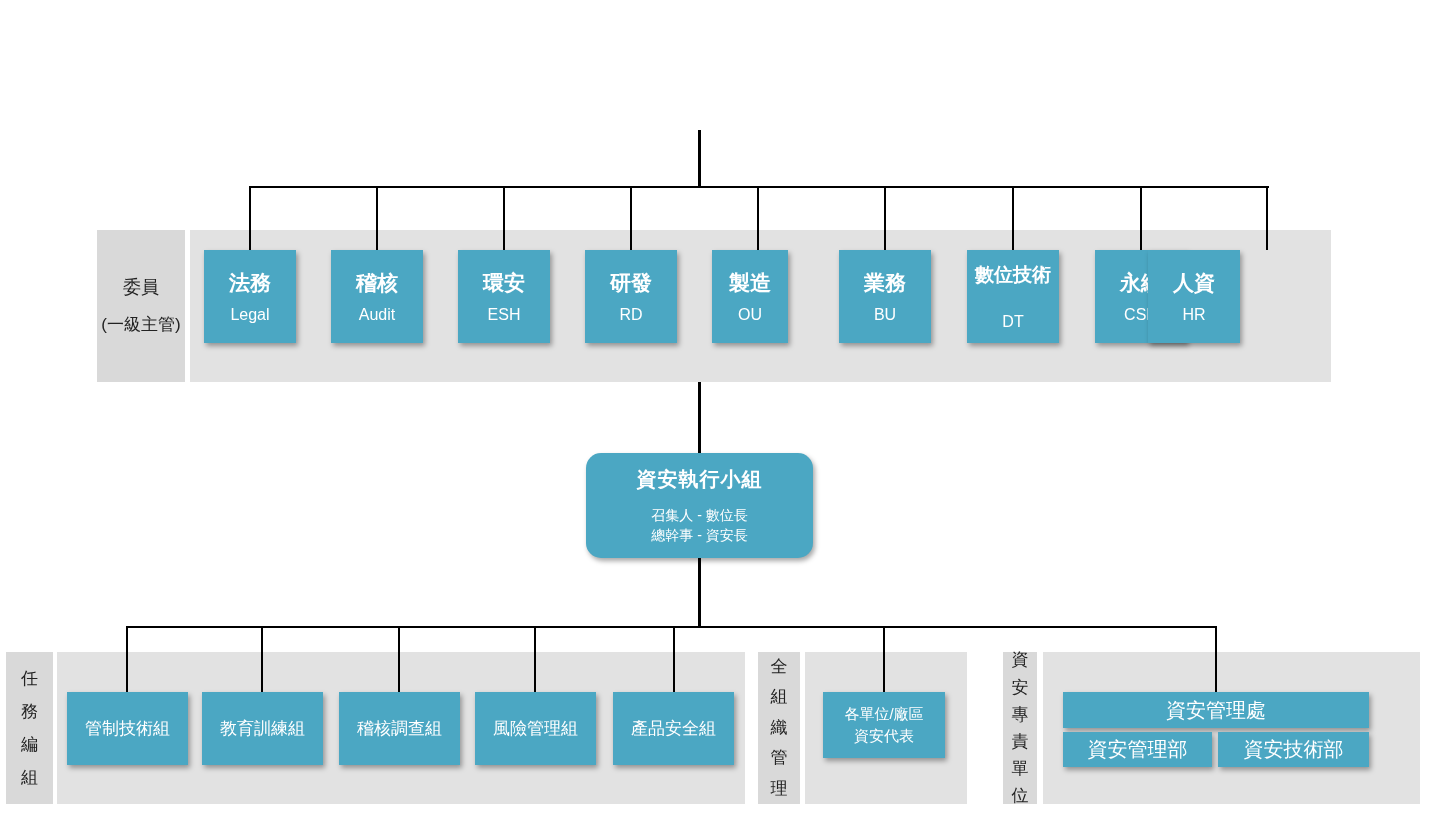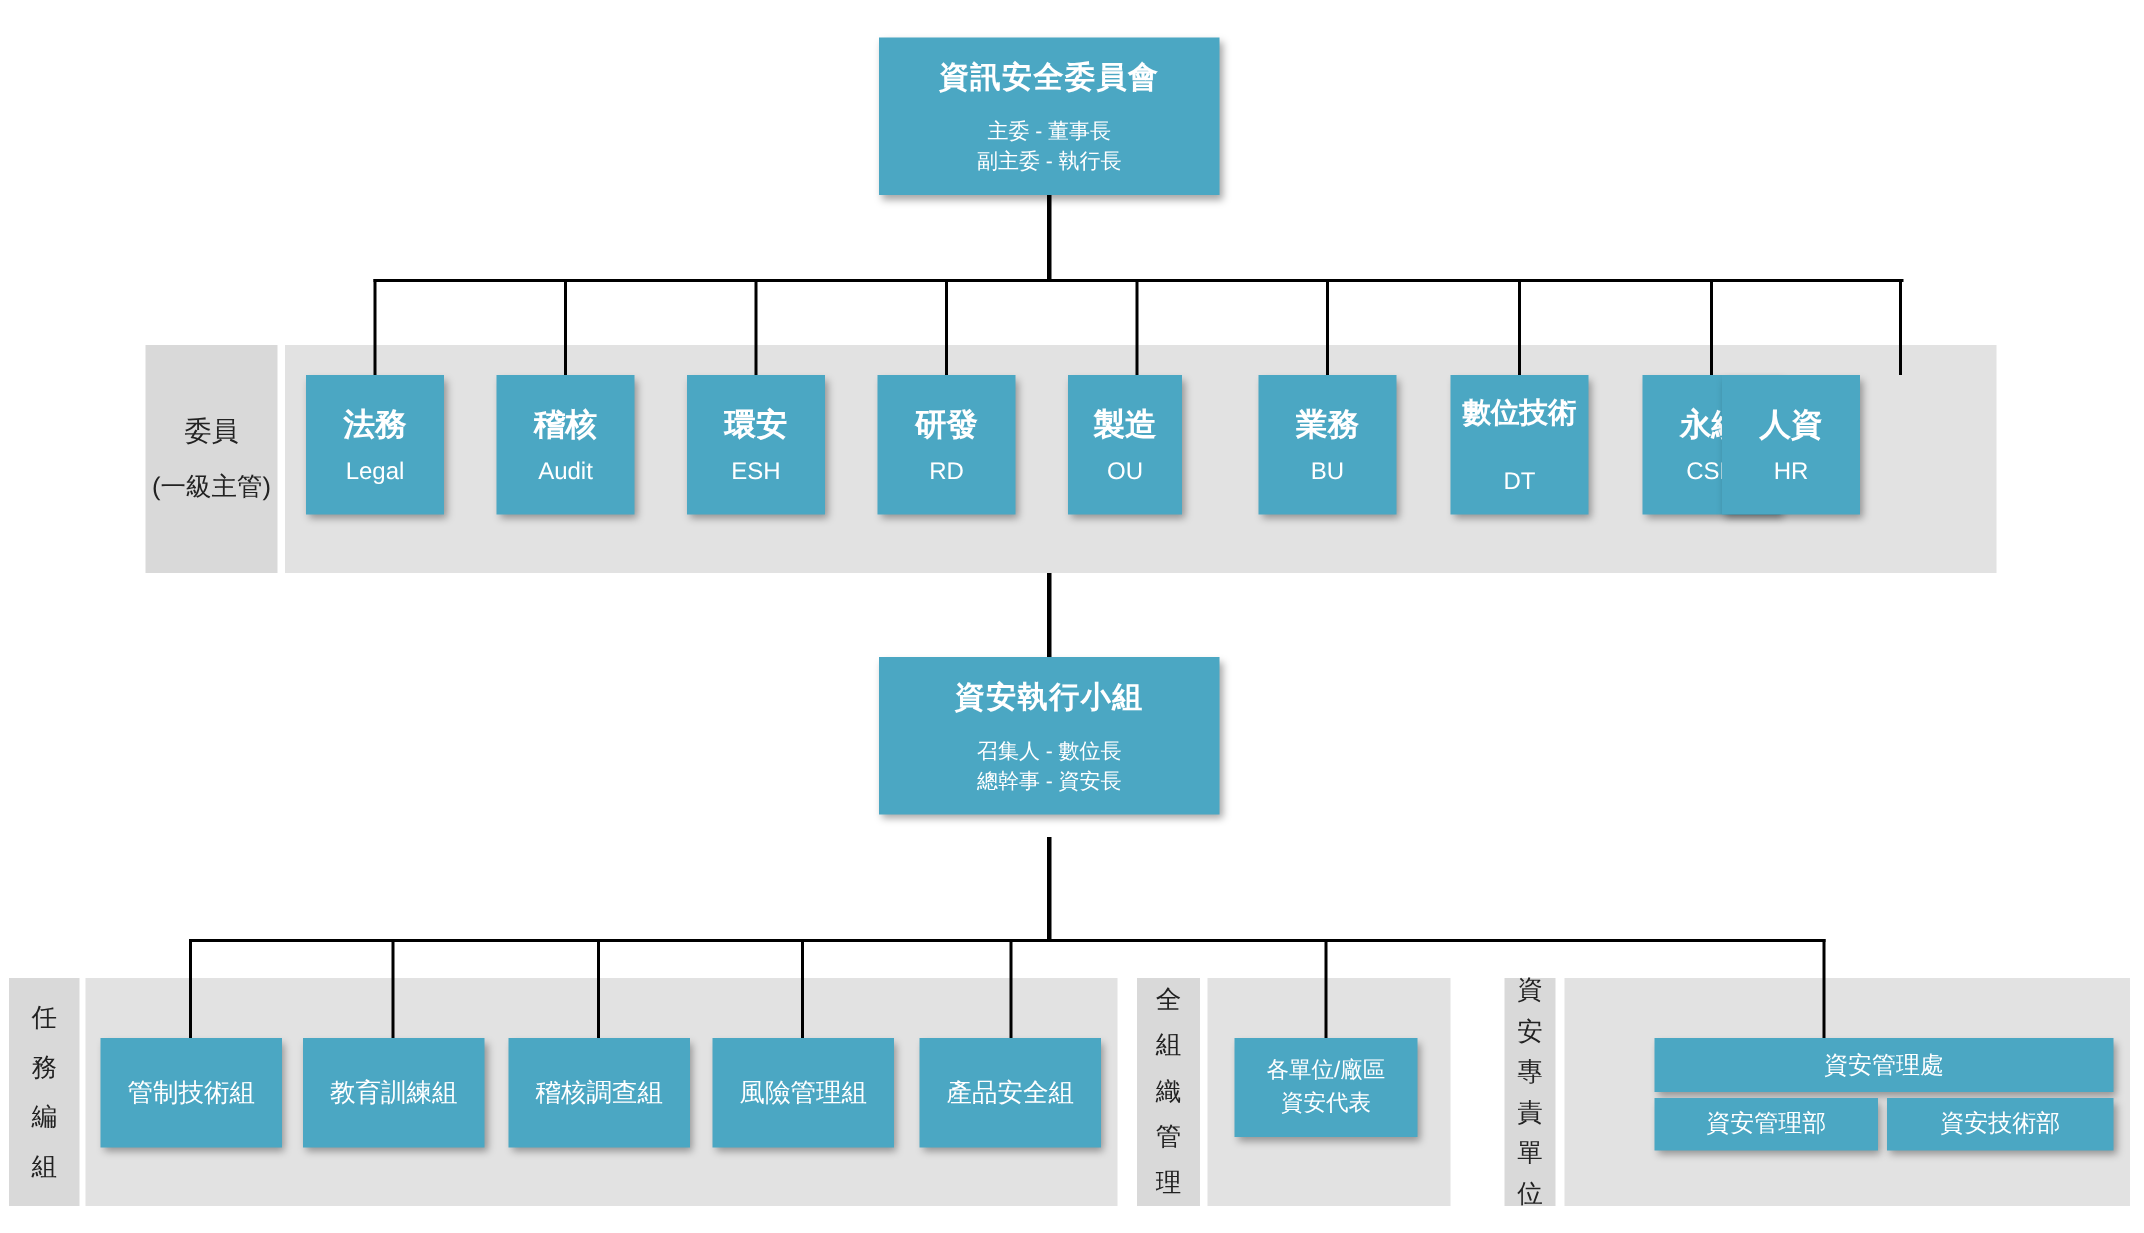--- a/index.html
+++ b/index.html
@@ -79,11 +79,6 @@
   </div>
   <div class="band" style="left:1043px;top:652px;width:377px;height:152px;"></div>
 
-  <div class="node big" style="left:586px;top:25px;width:227px;height:105px;">
-    <div class="title">資訊安全委員會</div>
-    <div class="sub">主委 - 董事長</div>
-    <div class="sub">副主委 - 執行長</div>
-  </div>
 
   <div class="node member" style="left:204px;top:250px;width:92px;height:93px;">
     <div class="title">法務</div>

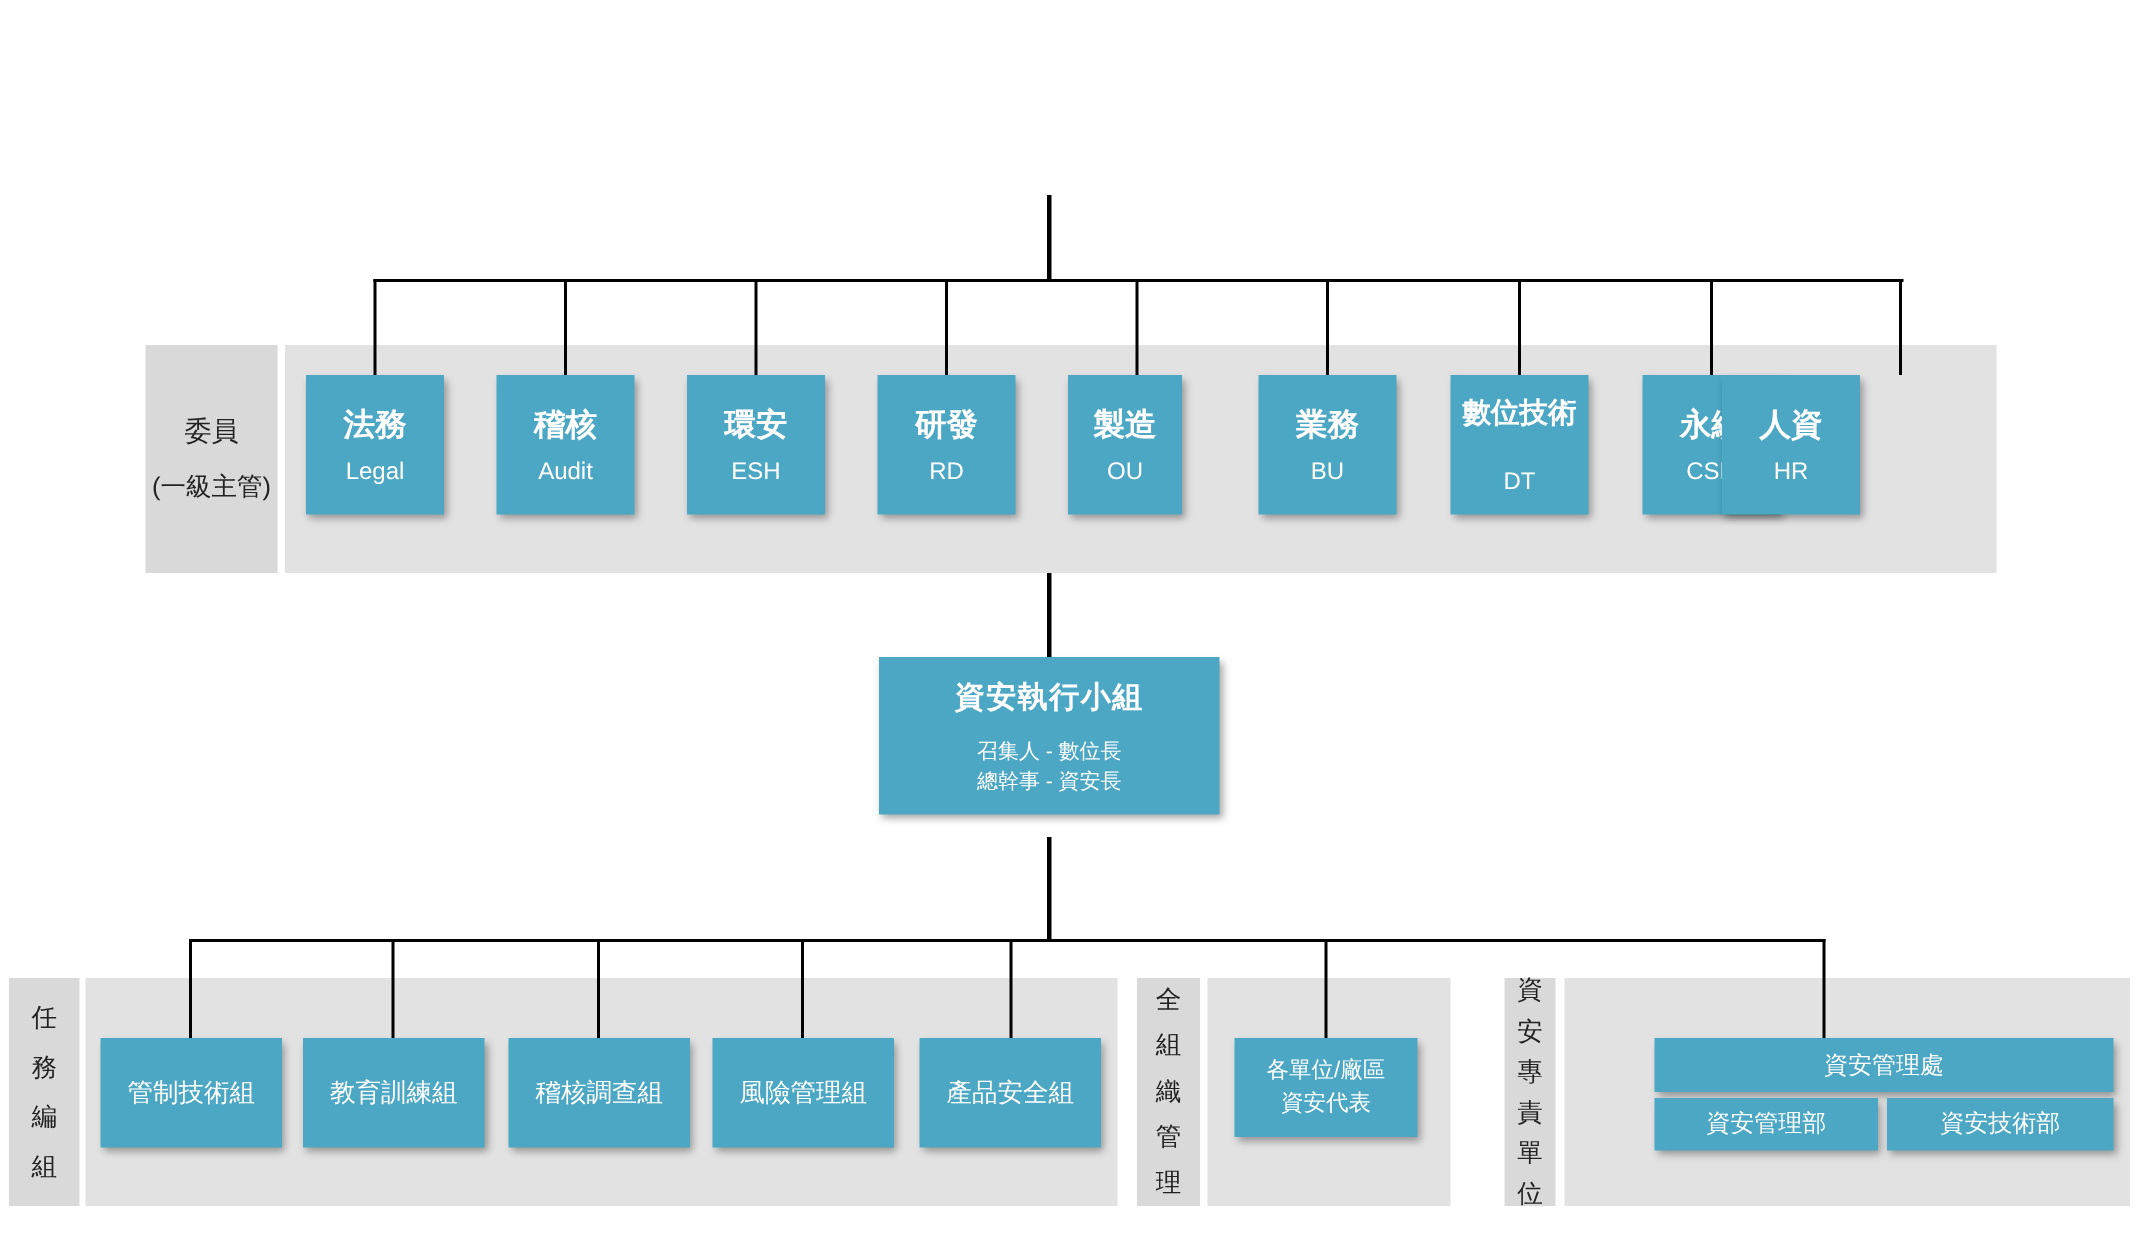--- a/index.html
+++ b/index.html
@@ -117,7 +117,7 @@
     <div class="sub">HR</div>
   </div>
 
-  <div class="node big" style="left:586px;top:438px;width:227px;height:105px;">
+  <div class="node big" style="left:586px;top:453px;width:227px;height:105px;border-radius:15px;">
     <div class="title">資安執行小組</div>
     <div class="sub">召集人 - 數位長</div>
     <div class="sub">總幹事 - 資安長</div>

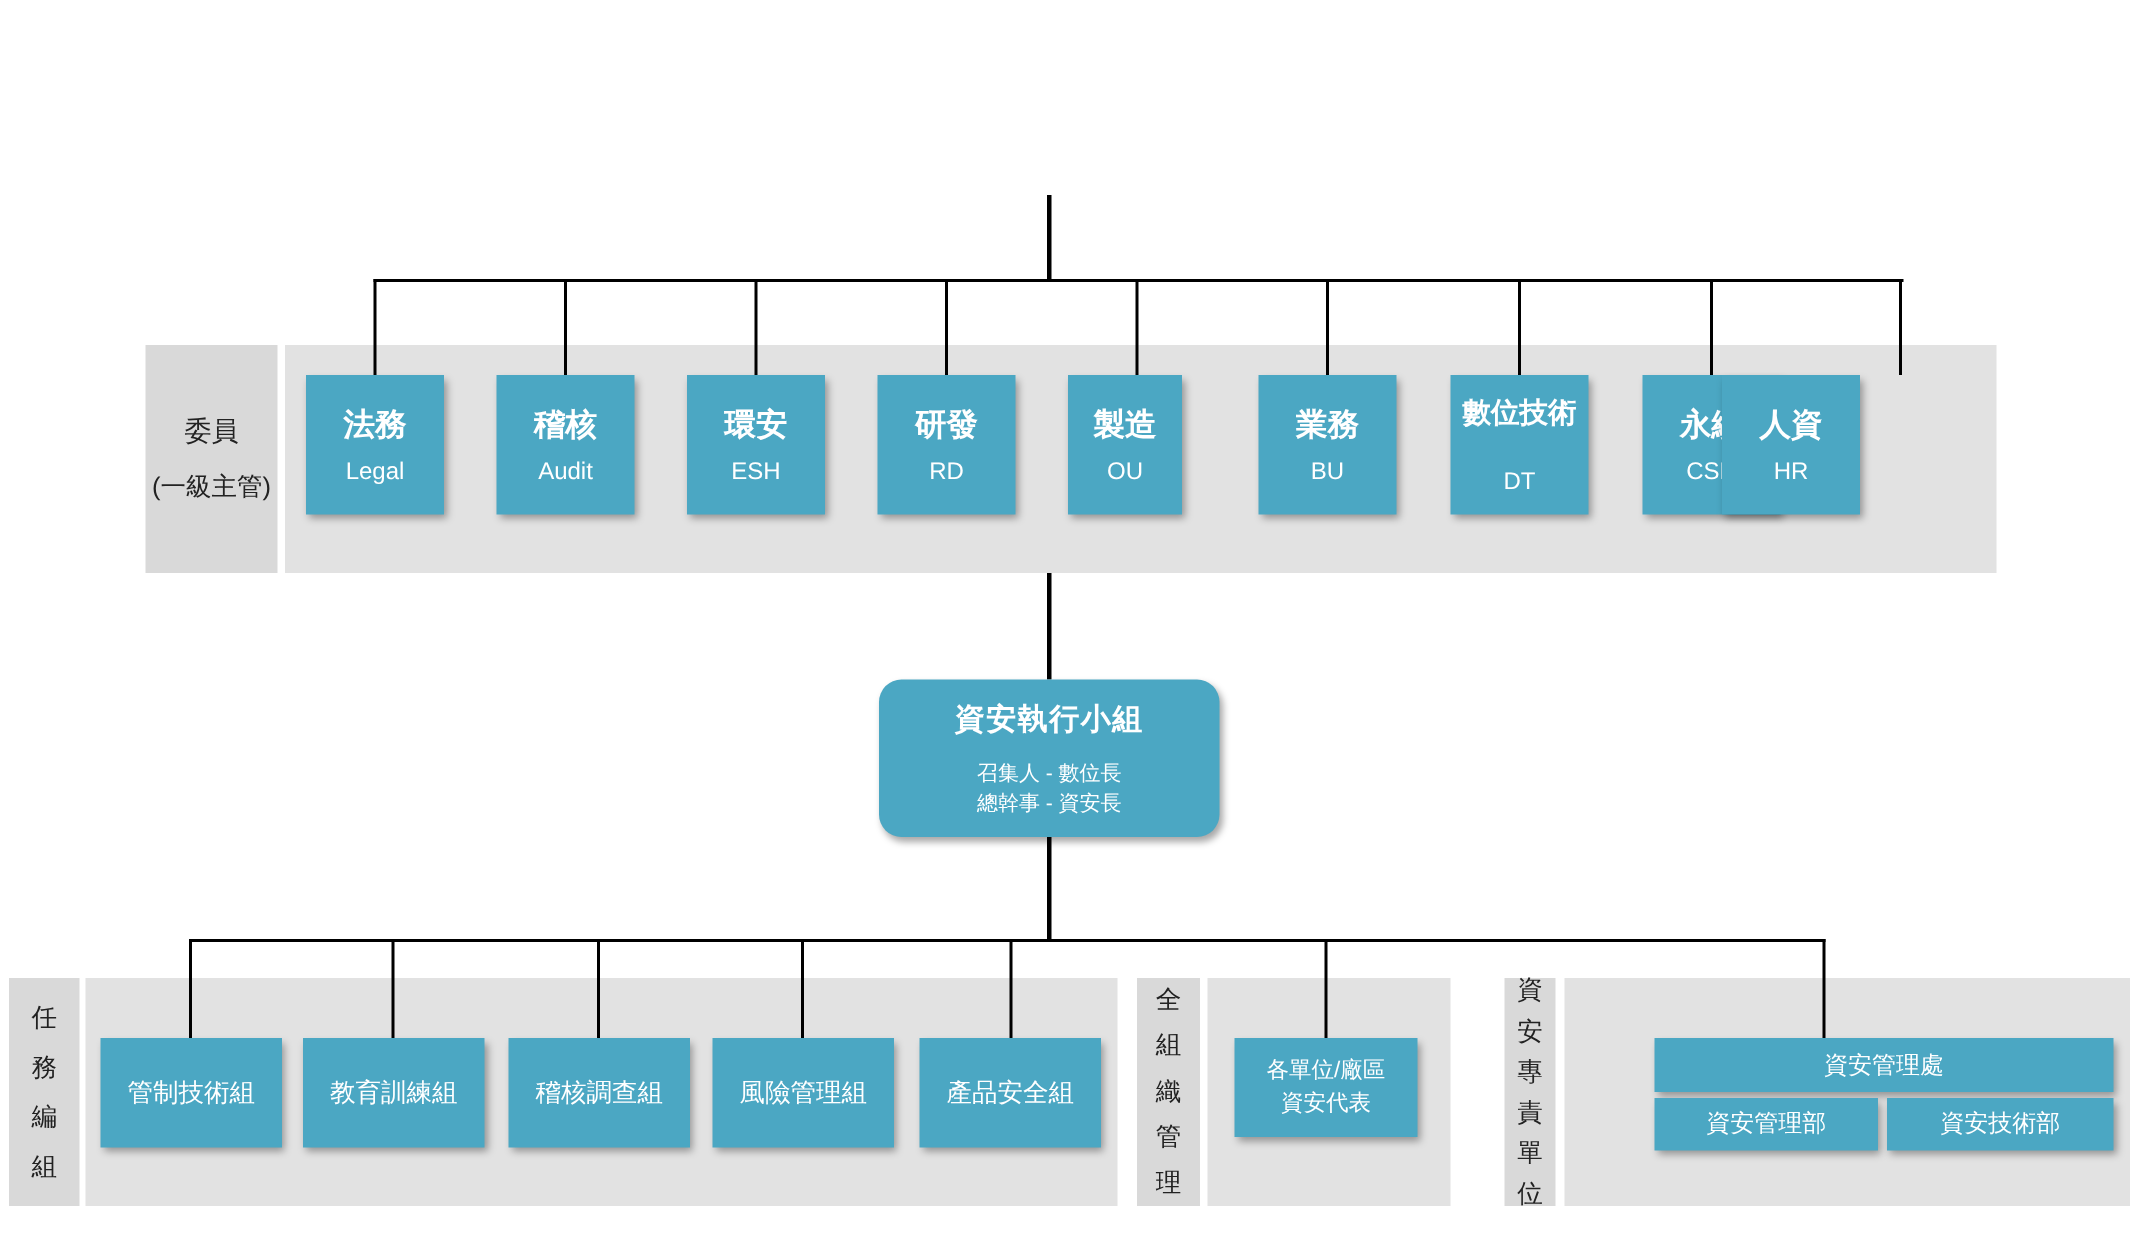--- a/index.html
+++ b/index.html
@@ -27,7 +27,7 @@
   .member .sub{font-size:16px;margin-top:9px;}
   .task{font-size:17px;white-space:nowrap;}
   .rep{font-size:15px;line-height:1.5;}
-  .unit{font-size:16px;white-space:nowrap;margin-left:40px;}
+  .unit{font-size:20px;white-space:nowrap;}
 </style>
 </head>
 <body>

